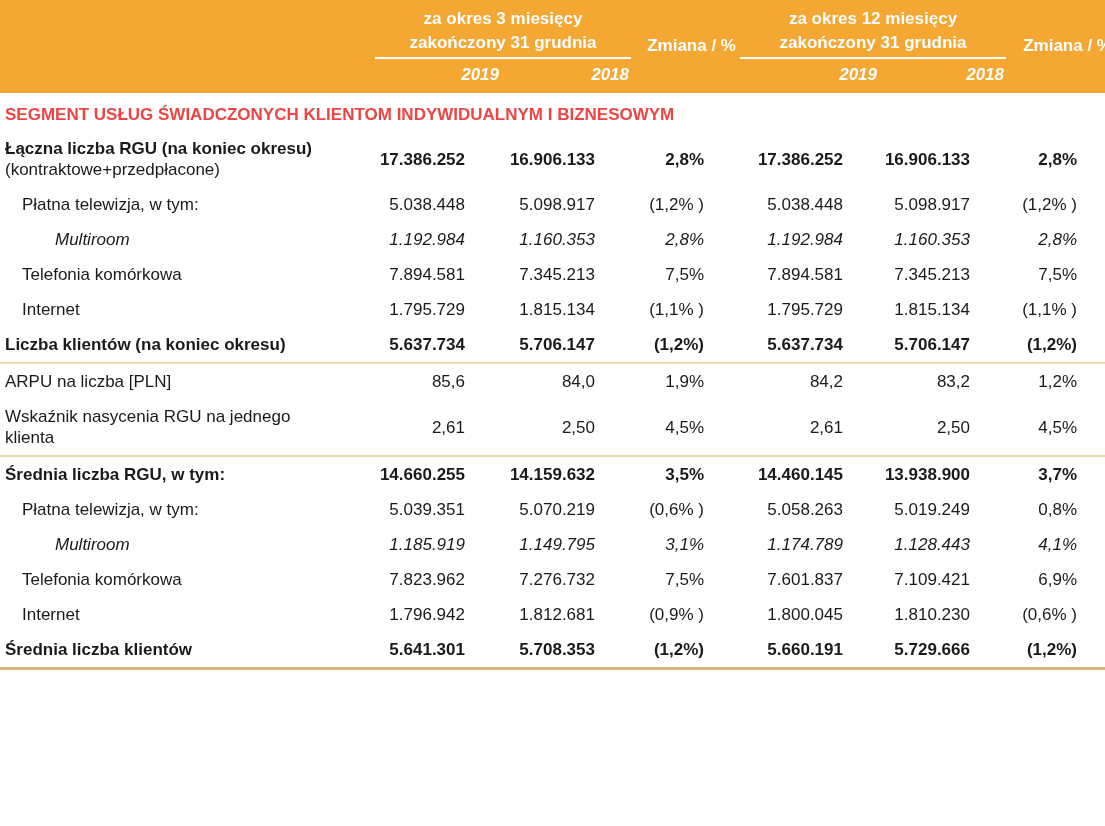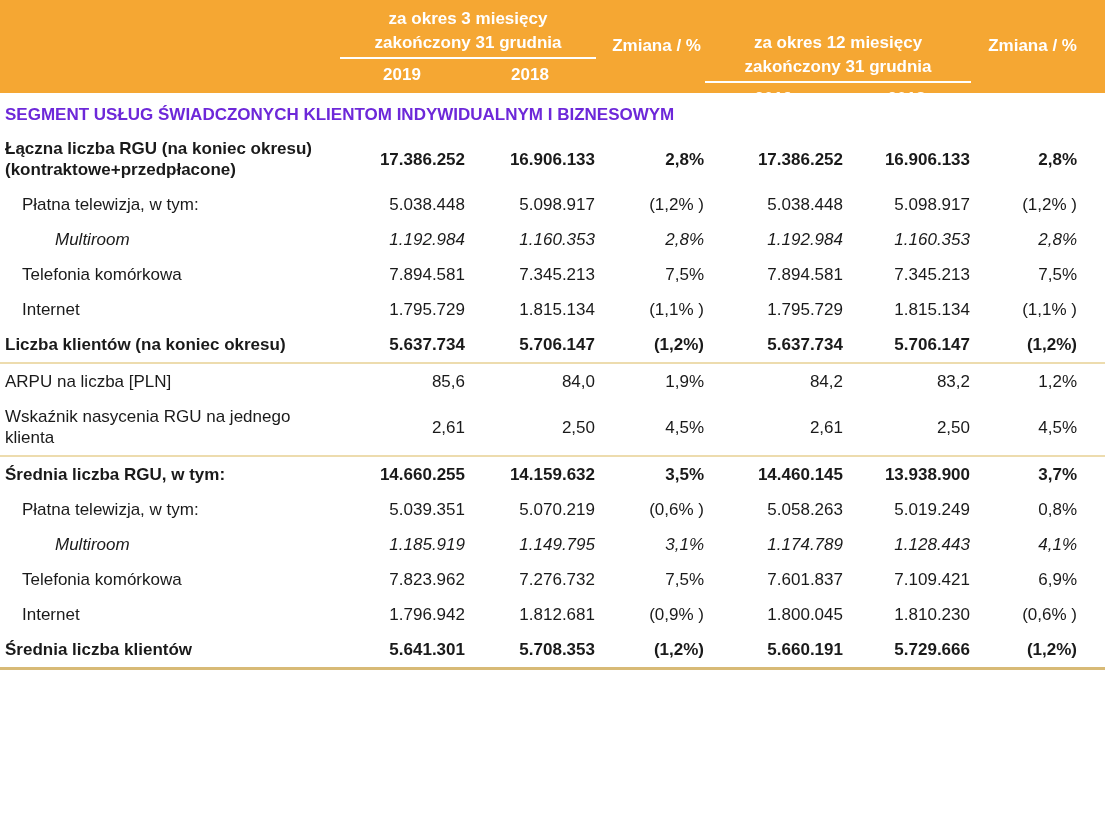--- a/index.html
+++ b/index.html
@@ -25,6 +25,7 @@
     box-sizing: border-box;
     color: #ffffff;
     font-weight: bold;
+    padding-left: 35px;
   }
   .band .spacer-left  { width: 340px; flex: 0 0 340px; }
   .band .spacer-right { width: 27px; flex: 0 0 27px; }

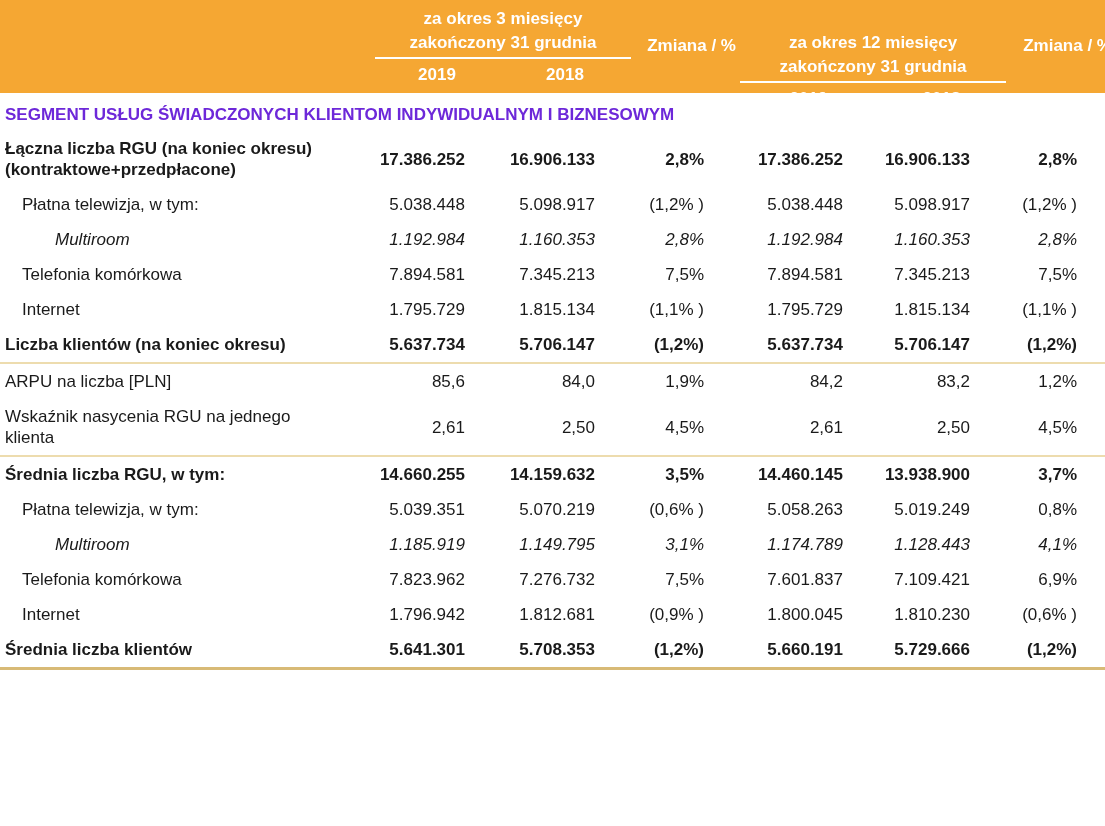--- a/index.html
+++ b/index.html
@@ -37,7 +37,7 @@
     padding-top: 7px;
   }
   .pgroup-3m  { flex: 0 0 256px; width: 256px; }
-  .pgroup-12m { flex: 0 0 266px; width: 266px; margin-top: 24px; }
+  .pgroup-12m { flex: 0 0 266px; width: 266px; }
   .ptitle {
     text-align: center;
     line-height: 24px;

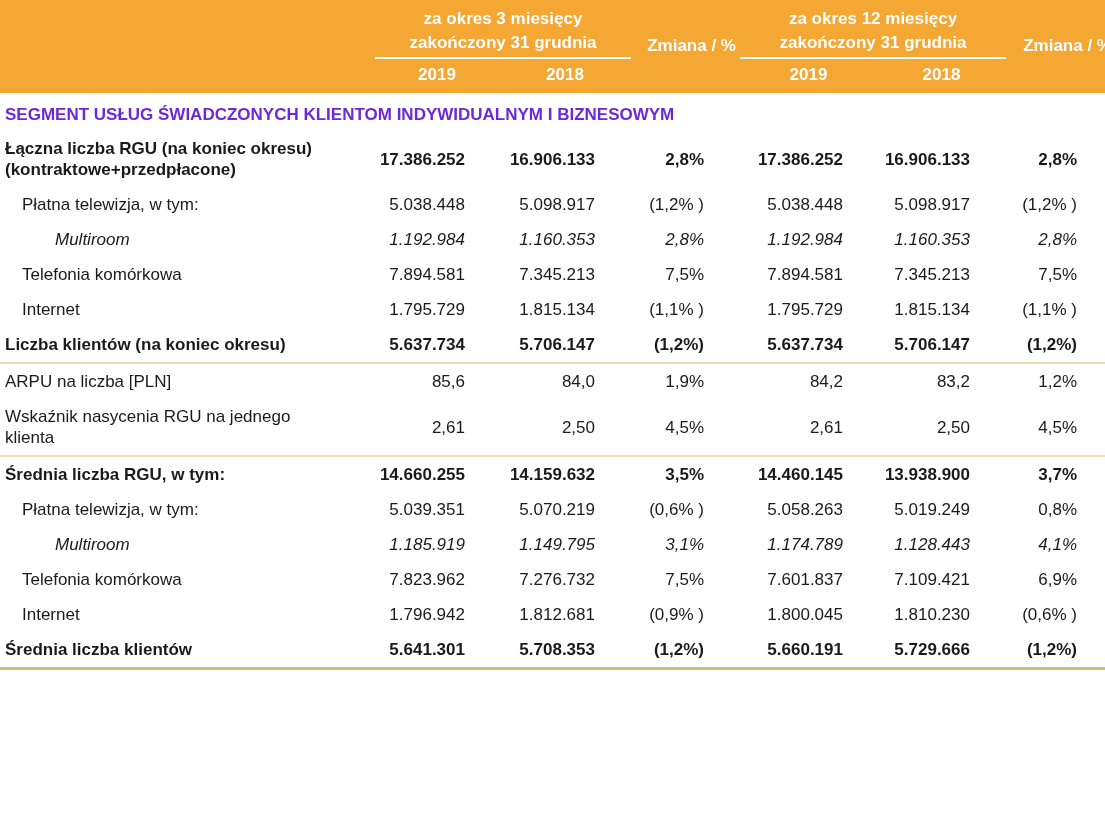--- a/index.html
+++ b/index.html
@@ -48,7 +48,7 @@
     display: flex;
     padding-top: 6px;
   }
-  .year { text-align: center; box-sizing: border-box; padding-right: 2px; }
+  .year { text-align: right; box-sizing: border-box; padding-right: 2px; font-style: italic; }
   .pgroup-3m  .year-left  { width: 126px; }
   .pgroup-3m  .year-right { width: 130px; }
   .pgroup-12m .year-left  { width: 139px; }

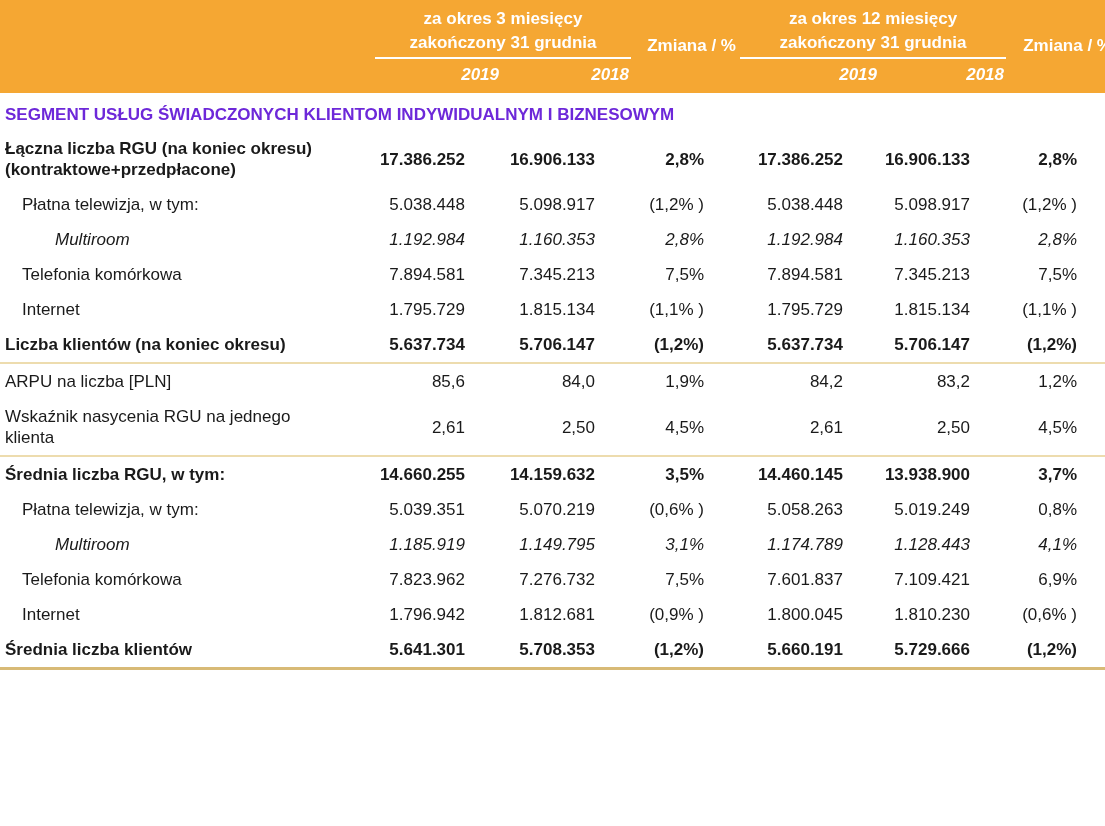--- a/index.html
+++ b/index.html
@@ -80,7 +80,7 @@
   td.val { text-align: right; padding-right: 1px; white-space: nowrap; }
 
   tr.section td {
-    color: #6d28d9;
+    color: #ef4444;
     font-weight: bold;
     padding-top: 9px;
     padding-bottom: 6px;

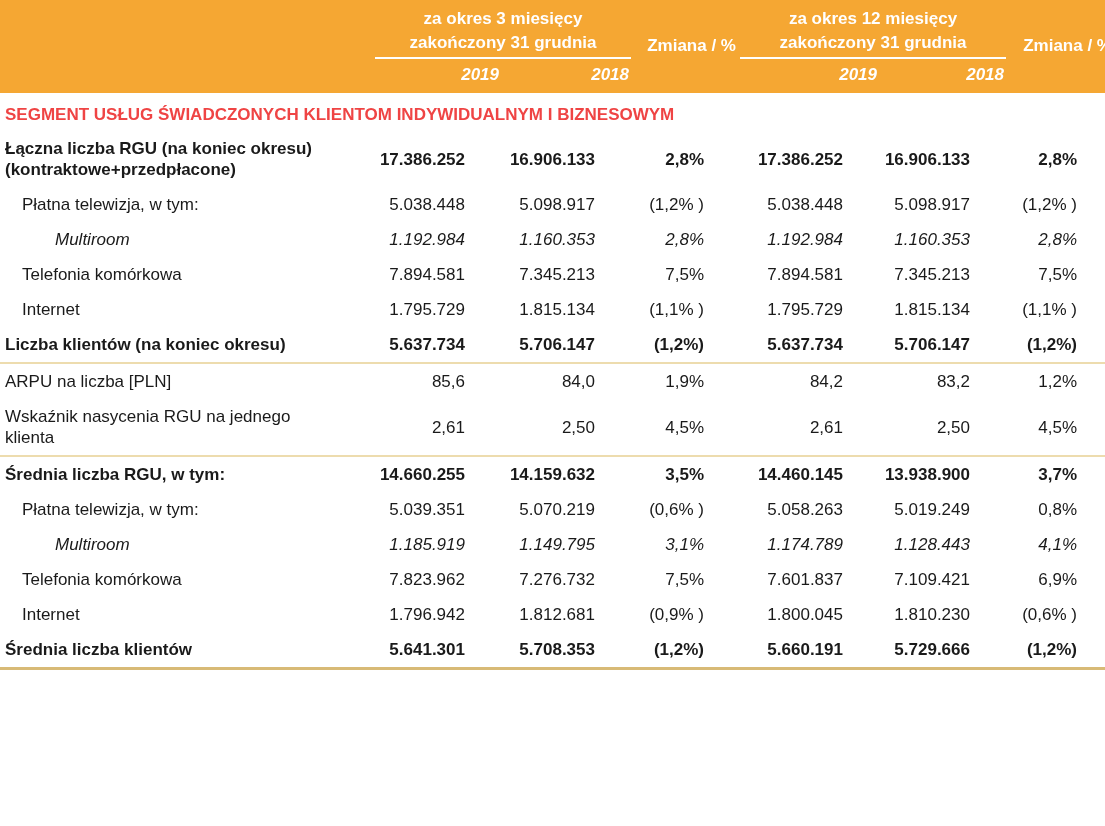--- a/index.html
+++ b/index.html
@@ -89,7 +89,7 @@
   tr.i { font-style: italic; }
   tr.ind1 td.lbl { padding-left: 22px; }
   tr.ind2 td.lbl { padding-left: 55px; }
-  .reg { font-weight: bold; }
+  .reg { font-weight: normal; }
 
   tr.div-thin  td { border-bottom: 2px solid #EDDCAE; }
   tr.div-thick td { border-bottom: 3px solid #D8BA76; margin-left: 32px; }

